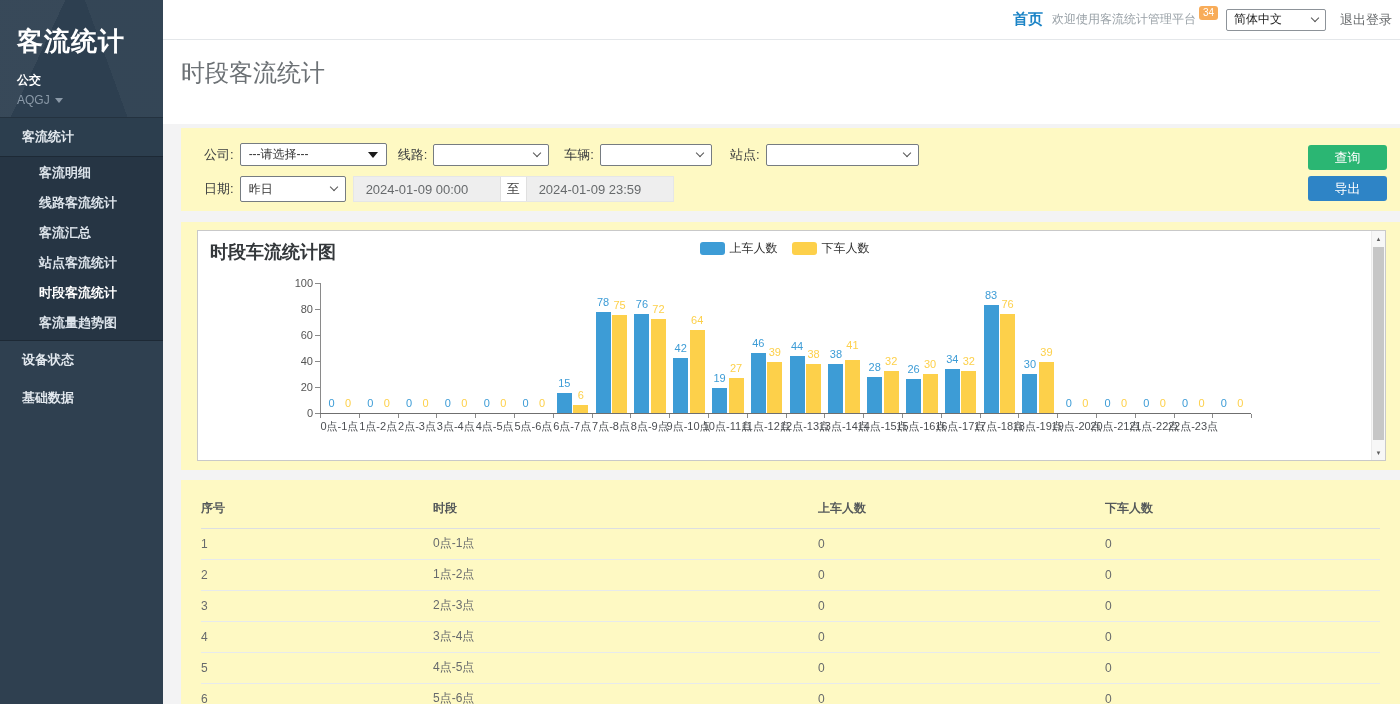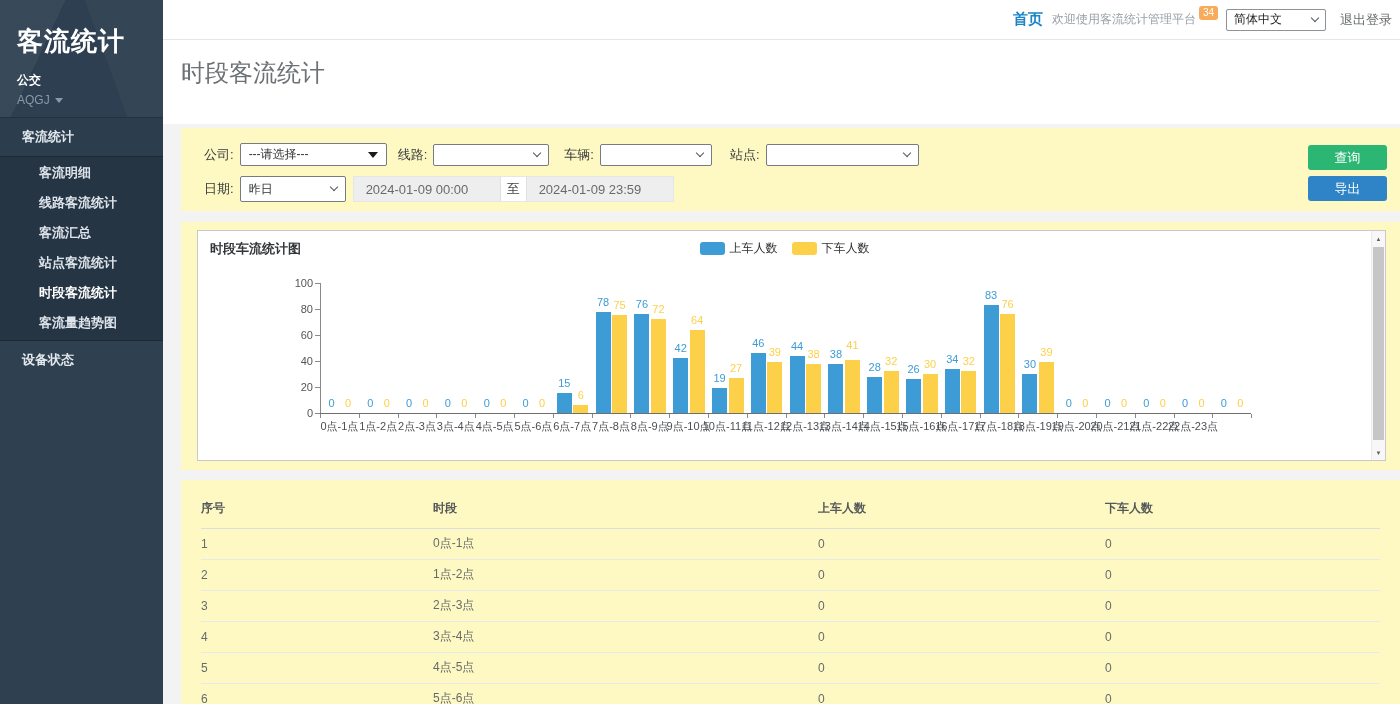--- a/index.html
+++ b/index.html
@@ -70,7 +70,7 @@
   
   .panel-chart { margin-top:11px; padding:8px 14px 9px 16px; }
   .chart-box { position:relative; height:231px; border:1px solid #c9c9c9; background:#fff; overflow:hidden; }
-  .chart-title { position:absolute; left:12px; top:9px; font-size:13px; font-weight:bold; color:#33373a; }
+  .chart-title { position:absolute; left:12px; top:9px; font-size:18px; font-weight:bold; color:#33373a; }
   .legend { position:absolute; left:0; right:14px; top:9px; display:flex; justify-content:center; gap:14px; }
   .legend-item { display:flex; align-items:center; gap:5px; font-size:12px; color:#333; }
   .legend-swatch { width:25px; height:13px; border-radius:3px; }

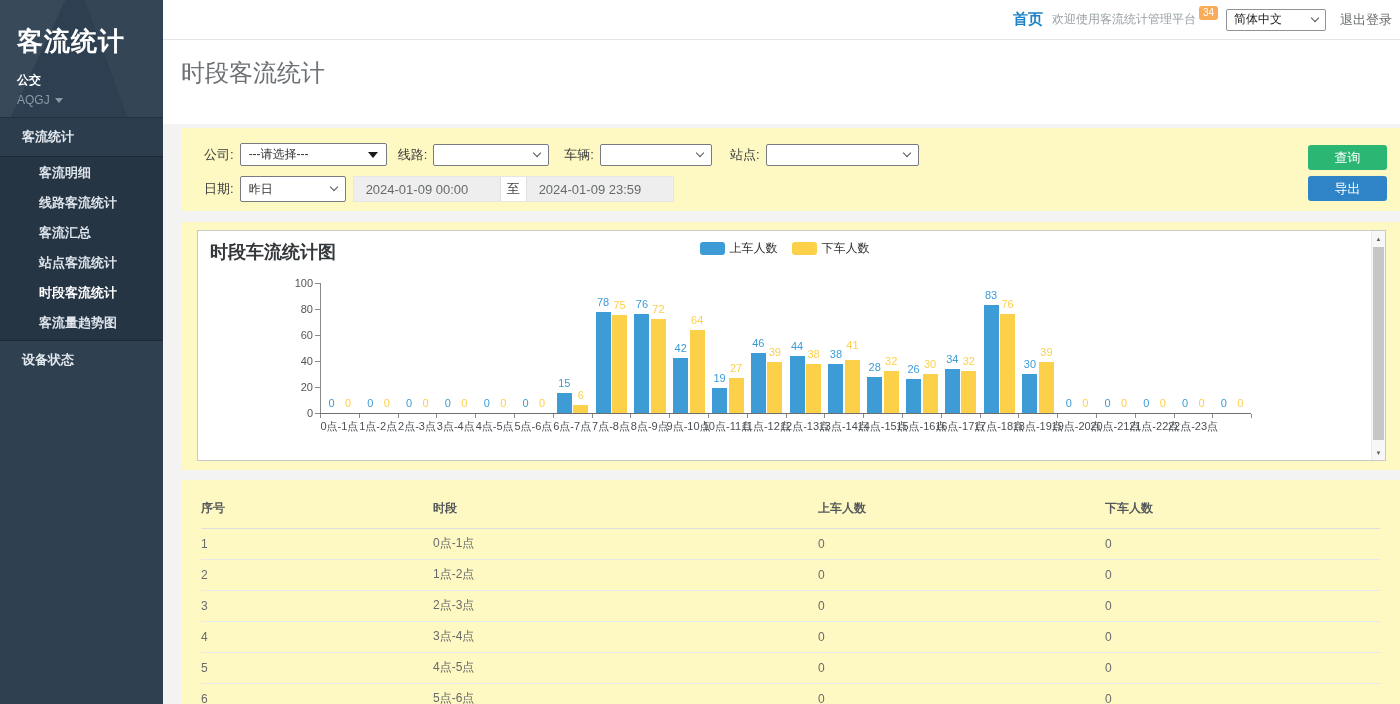--- a/index.html
+++ b/index.html
@@ -119,6 +119,7 @@
           <div class="mi l2">客流量趋势图</div>
         </div>
         <div class="mi l1">设备状态</div>
+        <div class="mi l1">基础数据</div>
       </nav>
   </aside>
 

